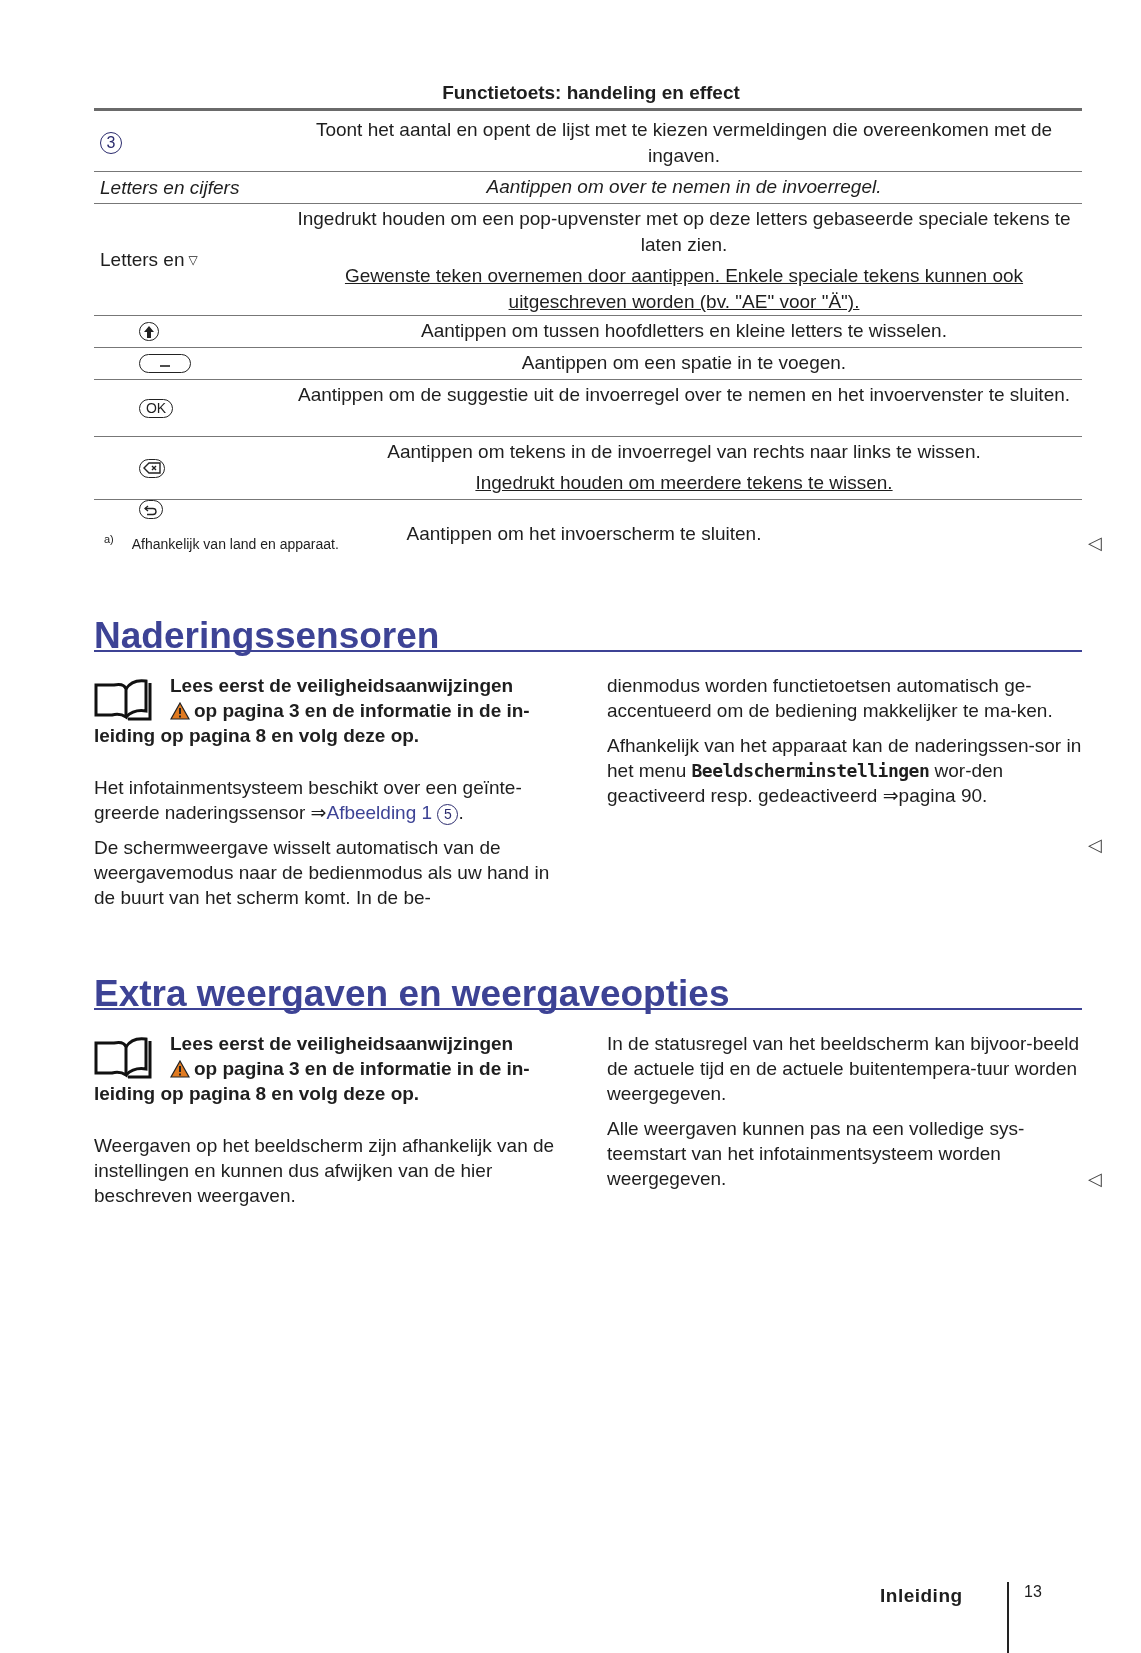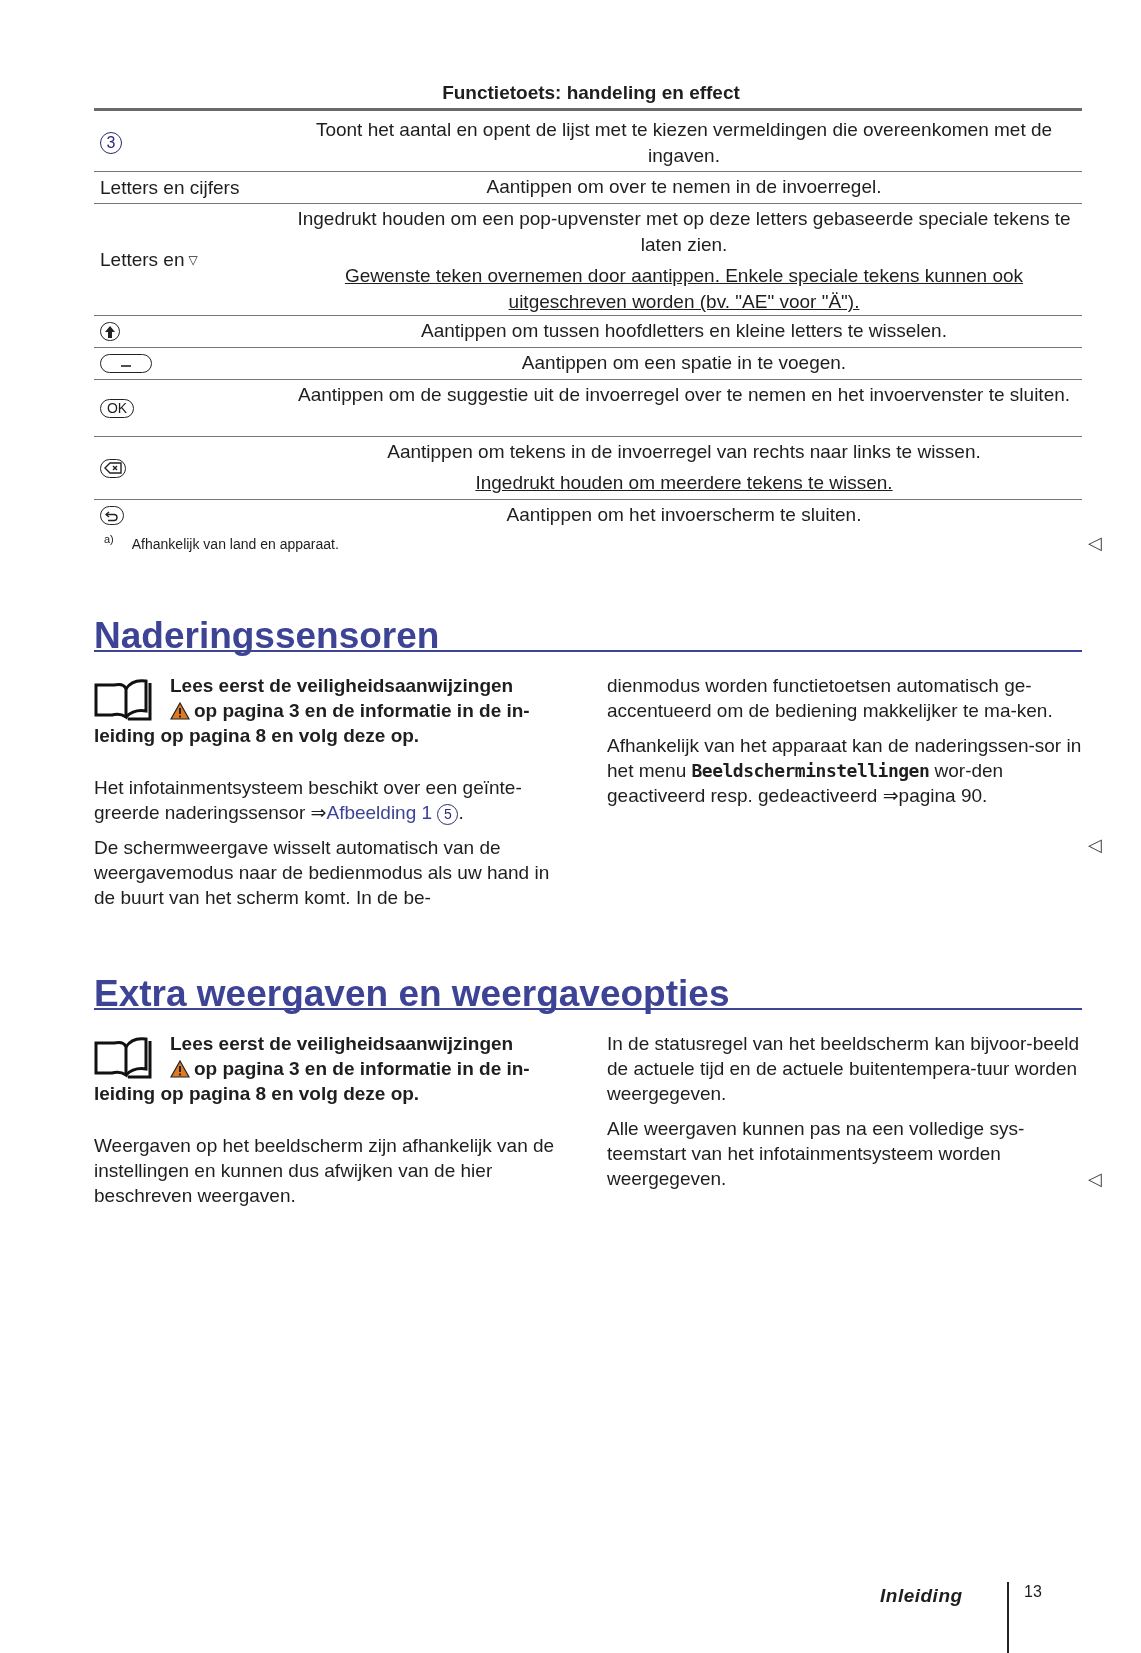--- a/index.html
+++ b/index.html
@@ -61,7 +61,7 @@
       </div>
   </div>
 
-  <div class="row" style="height:31px;">
+  <div class="row" style="height:31px;font-style:italic;">
     <div class="c1">Letters en cijfers</div>
     <div class="c2">
         <p>Aantippen om over te nemen in de invoerregel.</p>

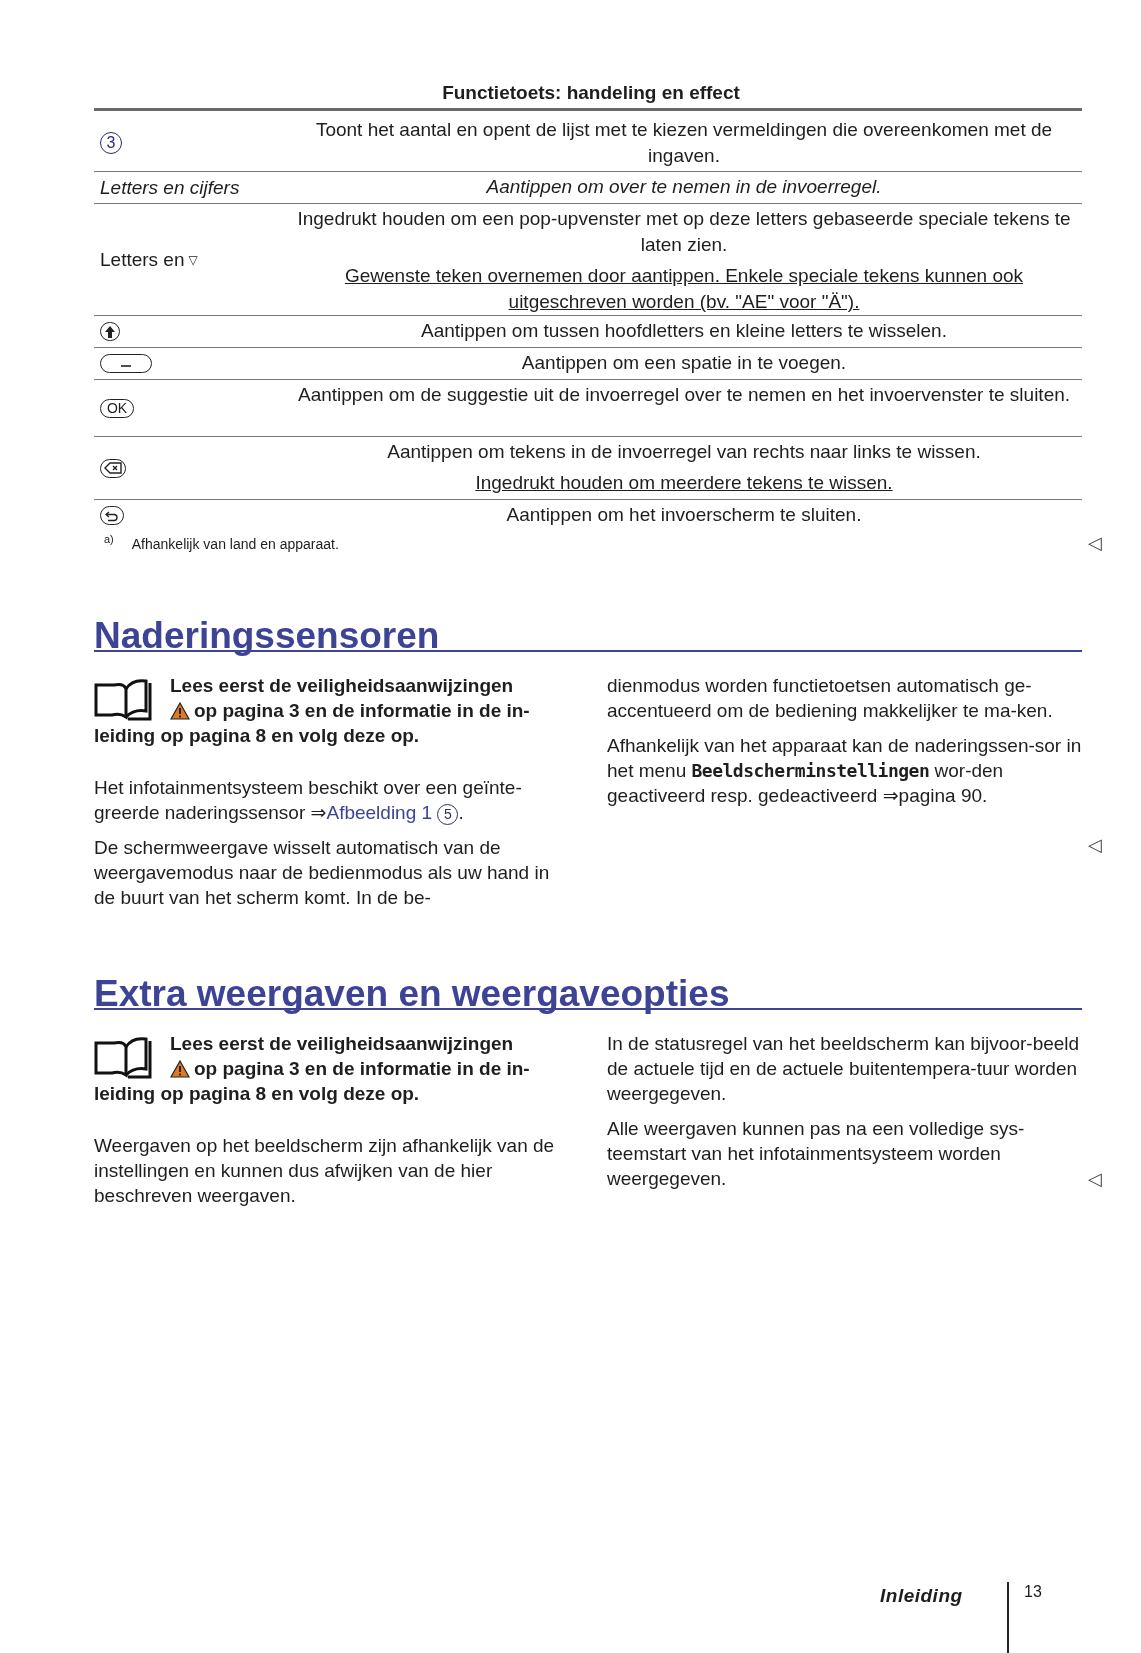--- a/index.html
+++ b/index.html
@@ -20,7 +20,7 @@
   .circ { display:inline-flex; width:22px; height:22px; border:1.6px solid #2c2c6e; border-radius:50%;
           align-items:center; justify-content:center; font-size:16px; color:#2c2c6e; box-sizing:border-box; }
   .key { display:inline-flex; align-items:center; justify-content:center; border:1.6px solid #222;
-         border-radius:11px; box-sizing:border-box; font-size:14px; height:19px; }
+         border-radius:11px; box-sizing:border-box; font-size:14px; height:19px;margin-left:39px; }
   .tri-small { display:inline-block; font-size:12px; vertical-align:-4px; margin-left:4px; }
 
   .footnote { position:absolute; left:104px; top:533px; font-size:14px; }

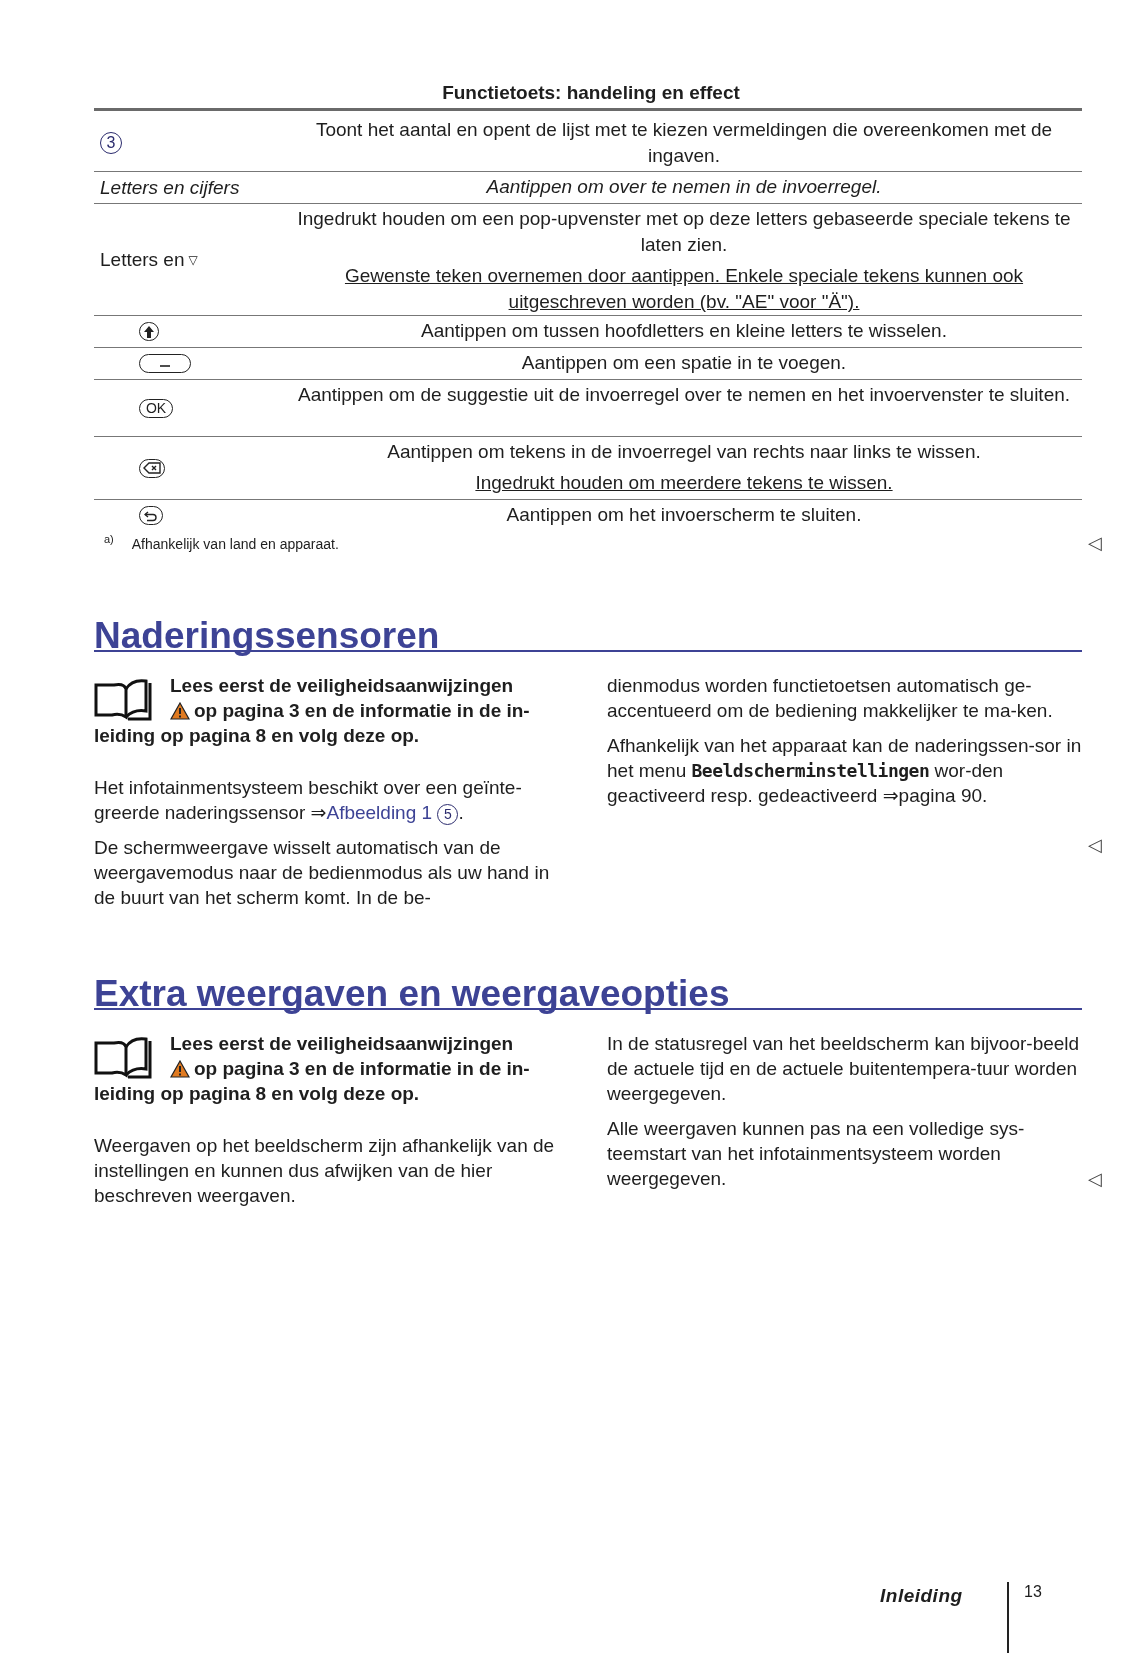--- a/index.html
+++ b/index.html
@@ -11,7 +11,7 @@
   .tbl-title { font-size:19px; font-weight:bold; height:30px; line-height:30px; padding-left:6px; }
   .tbl-rule-thick { height:3px; background:#6a6a6a; margin-bottom:4px; }
   .row { display:flex; border-bottom:1px solid #777; font-size:19px; line-height:26px; }
-  .row:last-child { border-bottom:none; }
+  .row:last-child { border-bottom:none;flex-direction:column; }
   .c1 { width:194px; flex:none; display:flex; align-items:center; padding-left:6px; }
   .c2 { flex:1; padding:2px 8px 3px 0; }
   .c2 p { margin:0; }

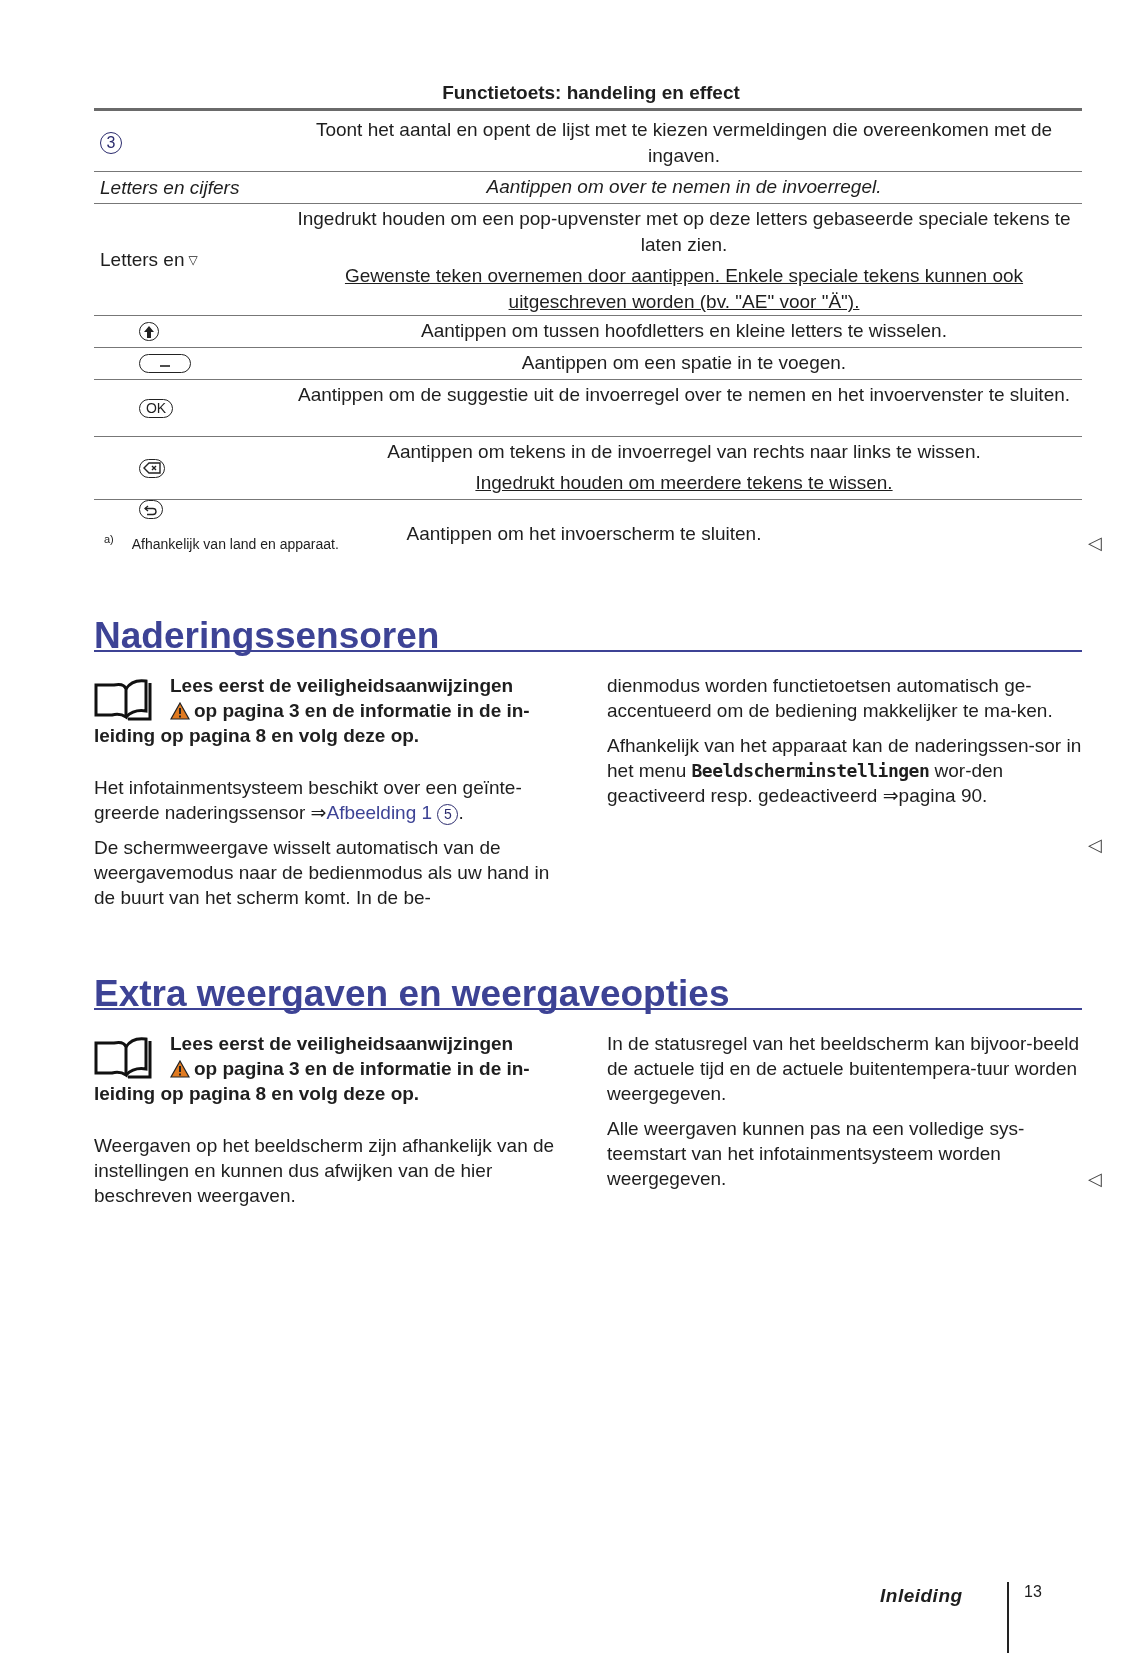--- a/index.html
+++ b/index.html
@@ -41,7 +41,7 @@
   .mono { font-family:"DejaVu Sans Mono", monospace; font-weight:bold; font-size:18px; letter-spacing:-0.5px; }
 
   
-  .footer-label { position:absolute; left:880px; top:1585px; font-size:19px; font-weight:bold; letter-spacing:0.5px;font-style:italic; }
+  .footer-label { position:absolute; left:880px; top:1585px; font-size:19px; font-weight:bold; letter-spacing:0.5px; }
   .footer-div { position:absolute; left:1007px; top:1582px; width:2px; height:71px; background:#222; }
   .footer-page { position:absolute; left:1024px; top:1583px; font-size:16px; }
 </style>

